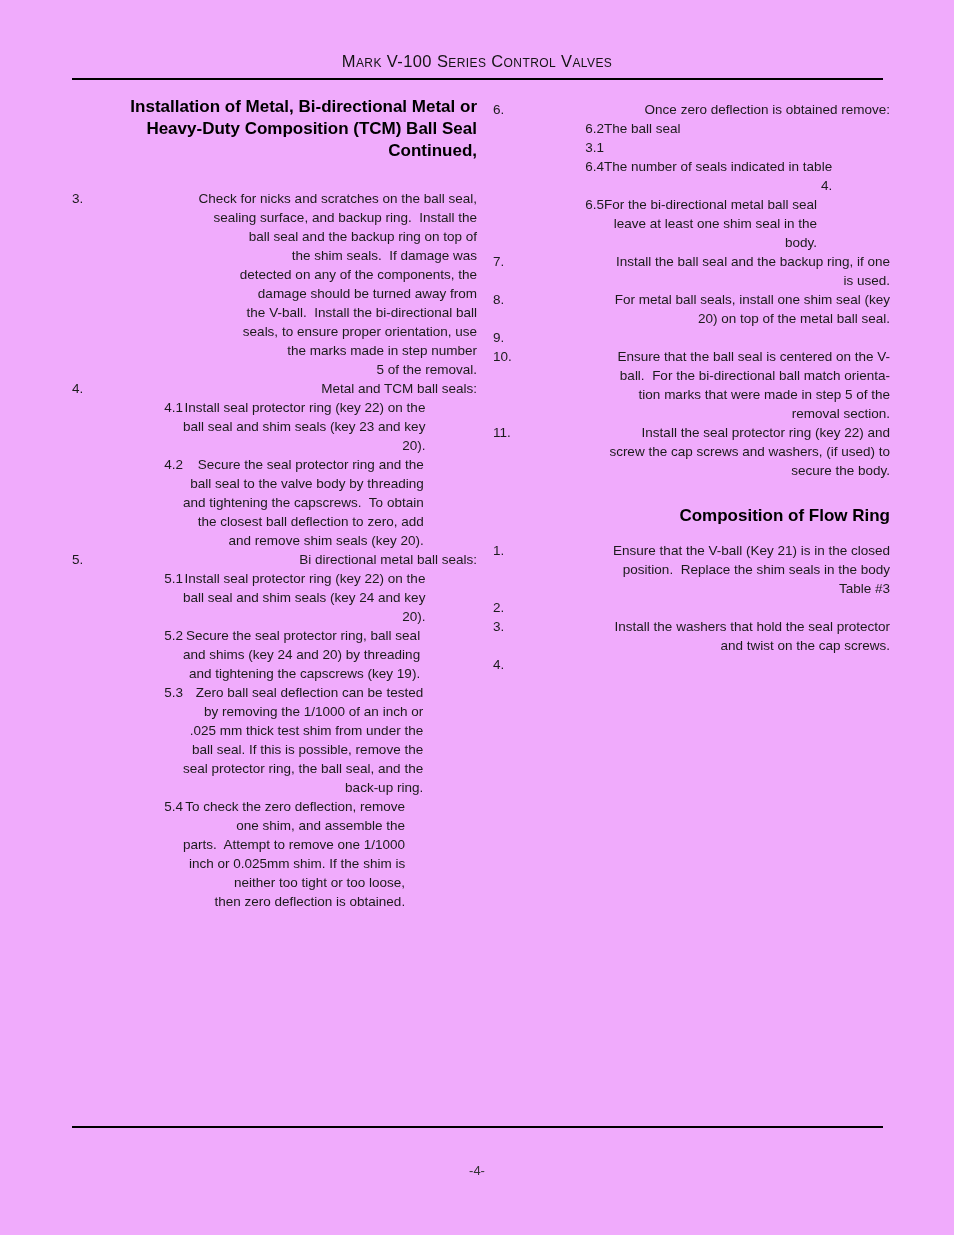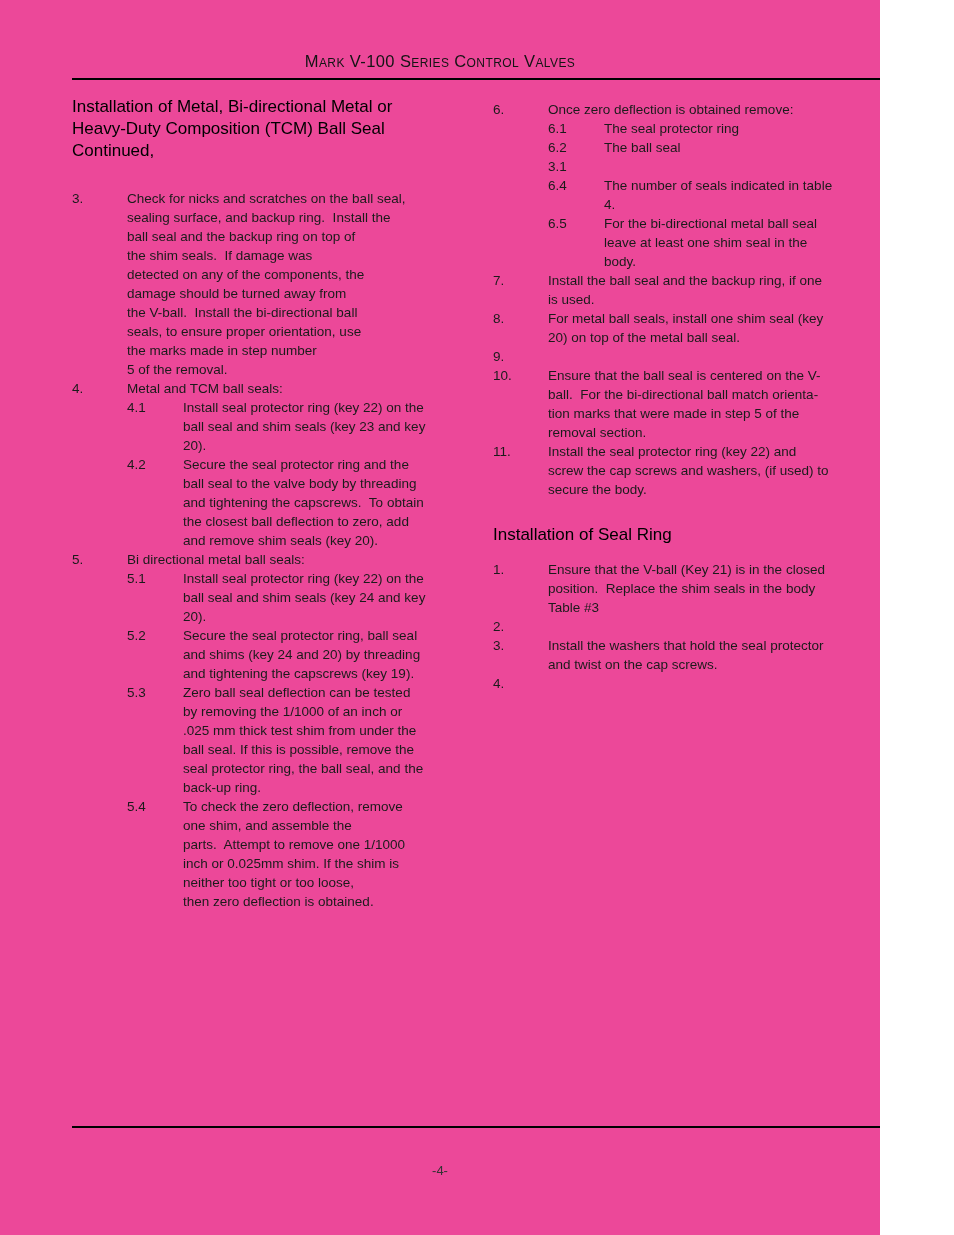--- a/index.html
+++ b/index.html
@@ -9,9 +9,9 @@
   }
   .page {
     position: relative;
-    width: 880px;
+    width: 954px;
     height: 1235px;
-    background: #ec4899;
+    background: #f0abfc;
     font-family: "Liberation Sans", "DejaVu Sans", sans-serif;
     color: #1b1b1b;
     overflow: hidden;

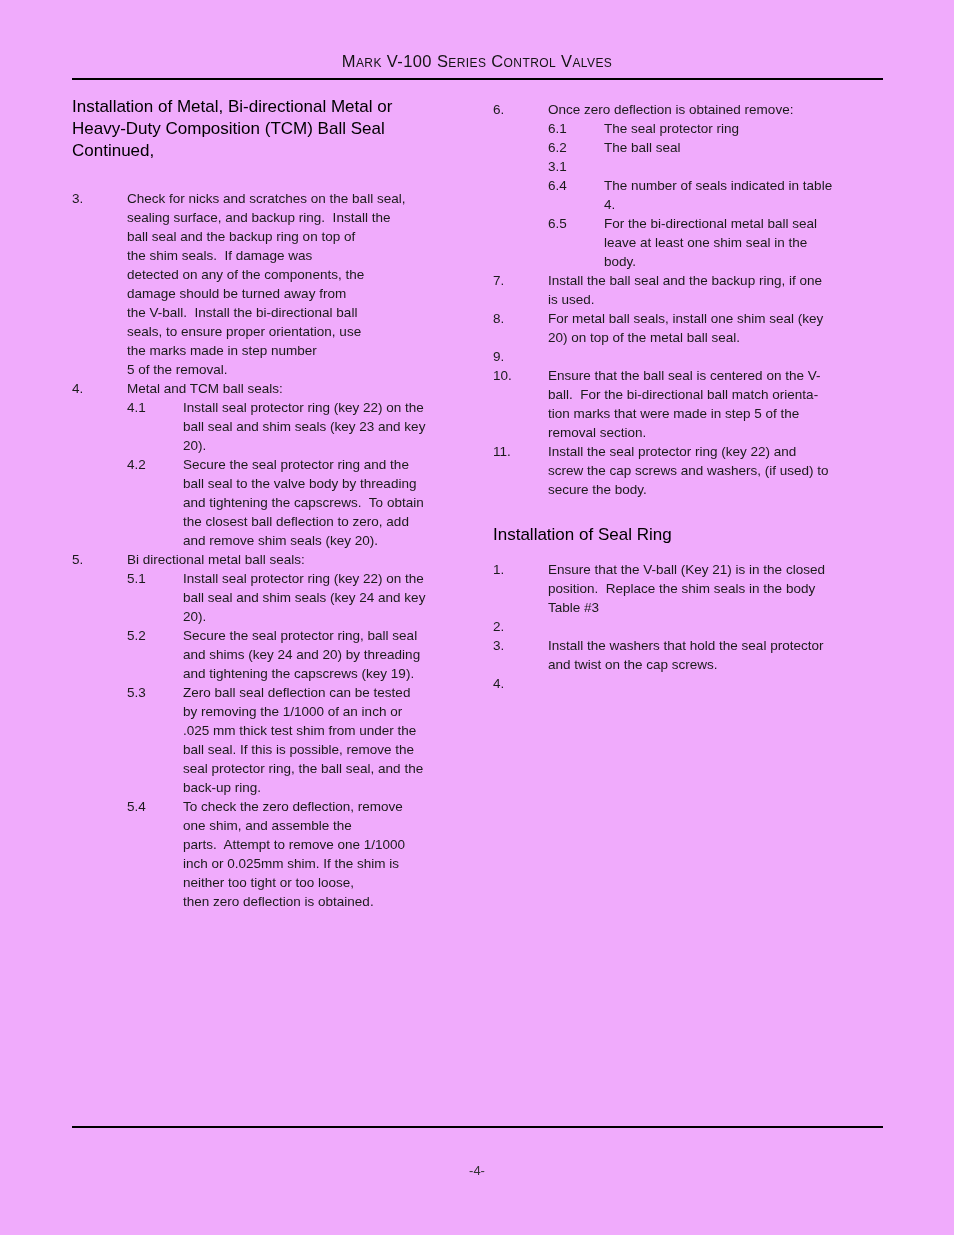--- a/index.html
+++ b/index.html
@@ -55,9 +55,10 @@
     margin: 0 0 27px 0;
     font-size: 17px;
     line-height: 22px;
-    font-weight: 400;
+    font-weight: 700;
     color: #000;
     white-space: pre;
+    text-align: right;
   }
   .flow-heading {
     margin: 25px 0 14px 0;

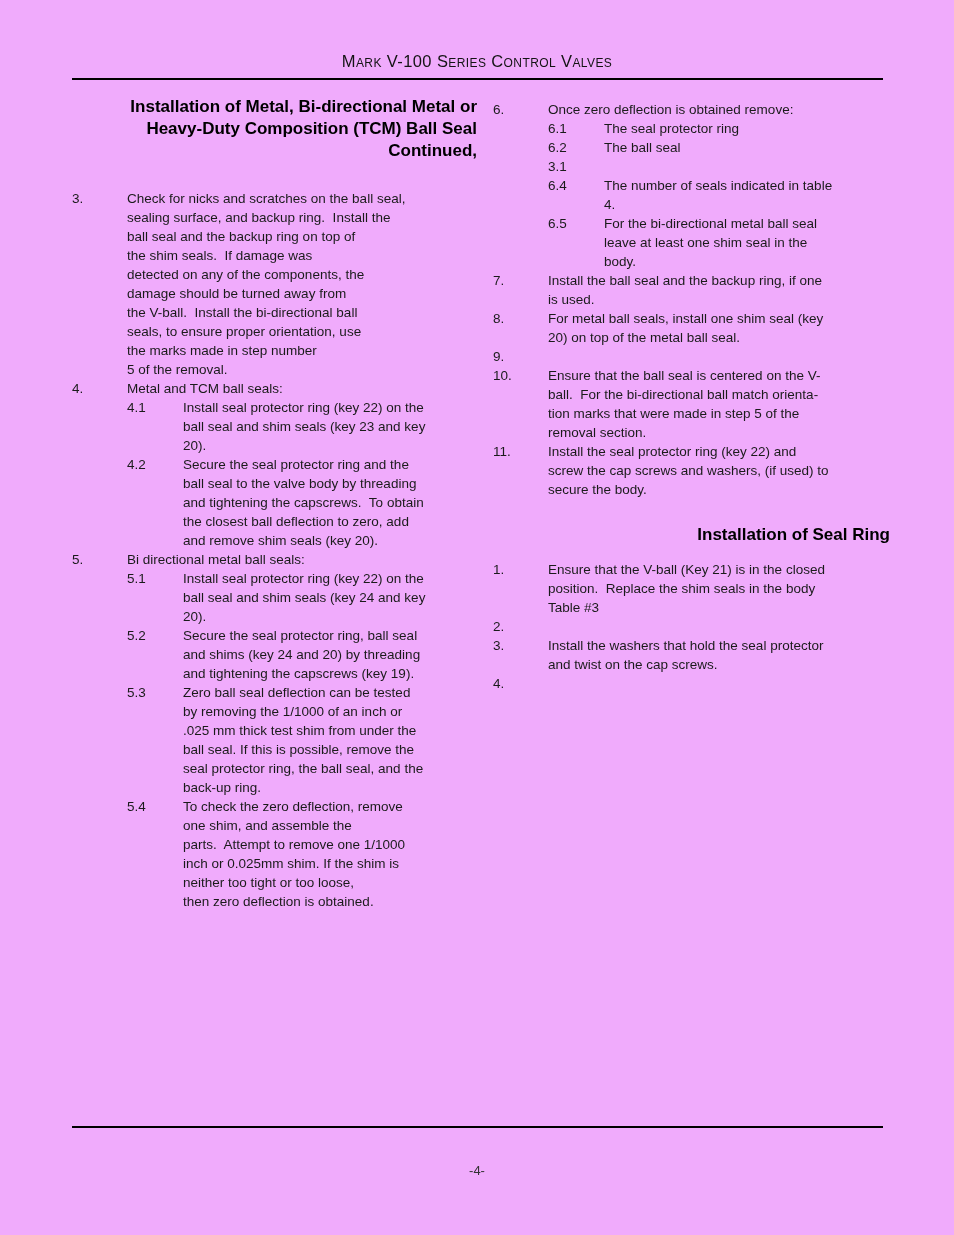--- a/index.html
+++ b/index.html
@@ -72,7 +72,7 @@
     font-size: 13.5px;
     line-height: 19px;
   }
-  .body { flex: 1; min-width: 0; }
+  .body { flex: 1; min-width: 0; text-align: right; }
   .text {
     font-size: 13.5px;
     line-height: 19px;

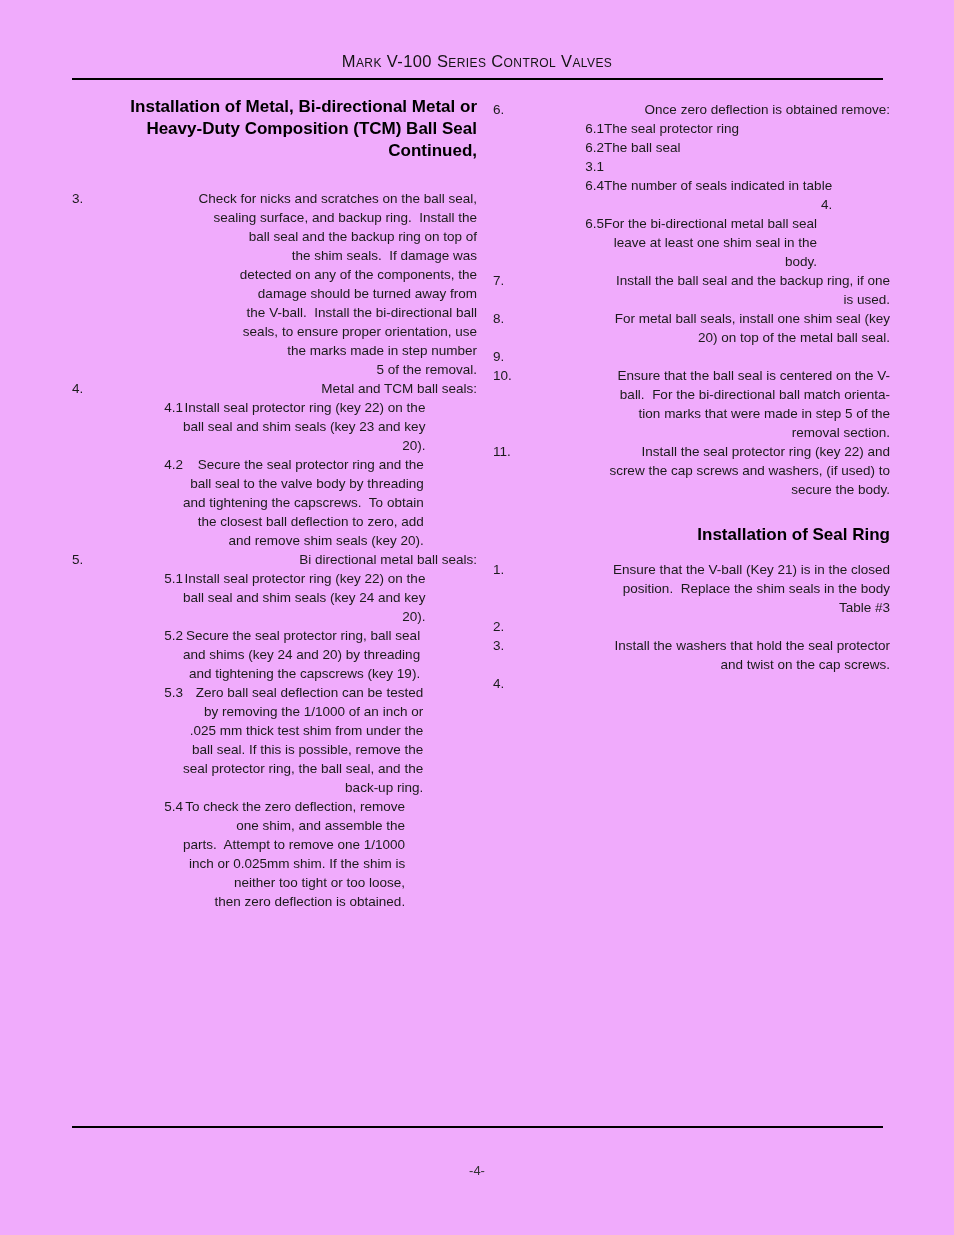--- a/index.html
+++ b/index.html
@@ -175,10 +175,6 @@
       <div class="body">
         <div class="text">Once zero deflection is obtained remove:</div>
         <div class="item sub">
-          <div class="num">6.1</div>
-          <div class="text">The seal protector ring</div>
-        </div>
-        <div class="item sub">
           <div class="num">6.2</div>
           <div class="text">The ball seal</div>
         </div>

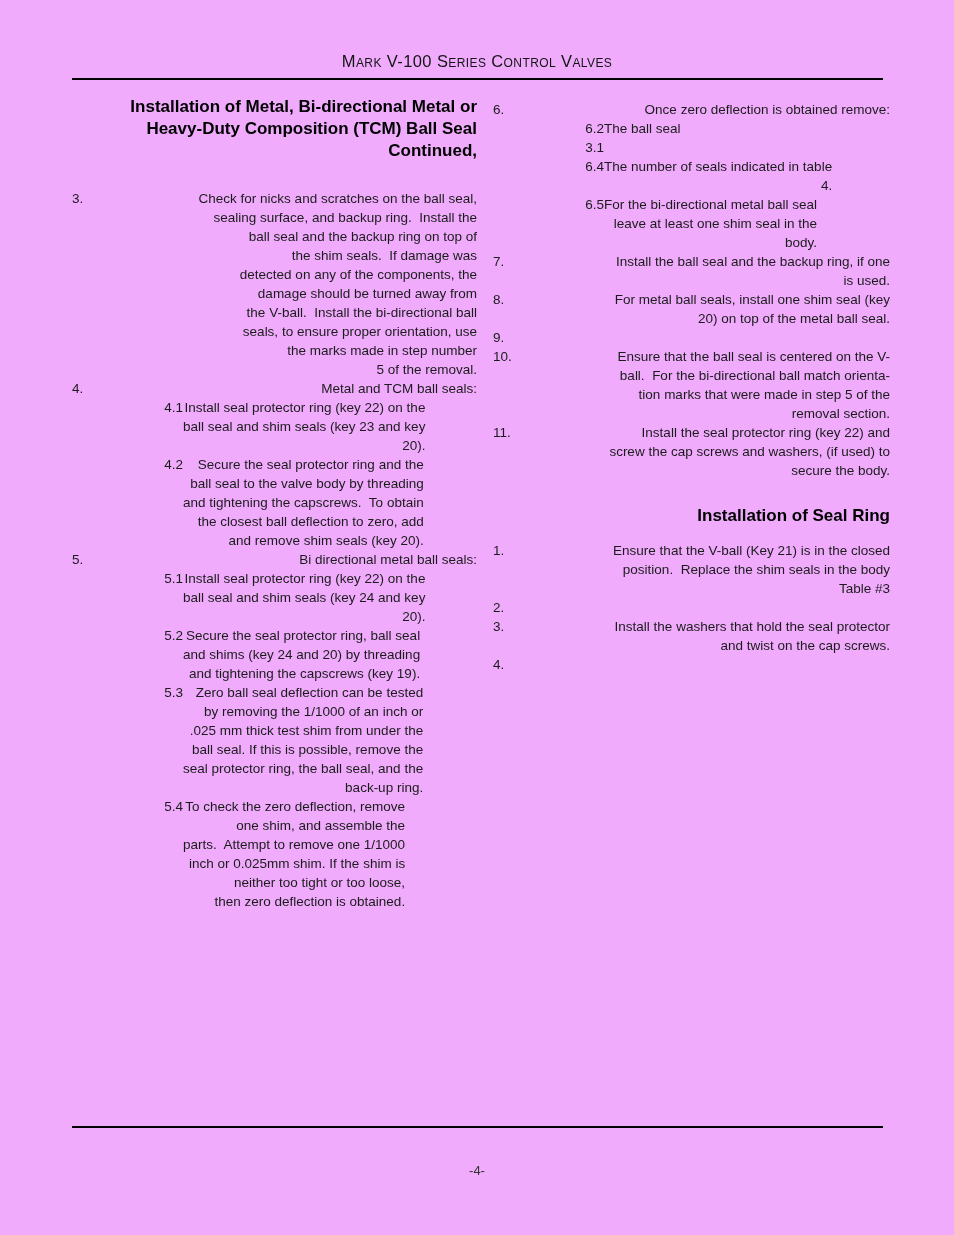--- a/index.html
+++ b/index.html
@@ -234,7 +234,7 @@
         </div>
     </div>
 
-    <h1 class="section-heading flow-heading">Installation of Seal Ring</h1>
+    <h1 class="section-heading flow-heading">Composition of Flow Ring</h1>
 
     <div class="item">
       <div class="num">1.</div>

